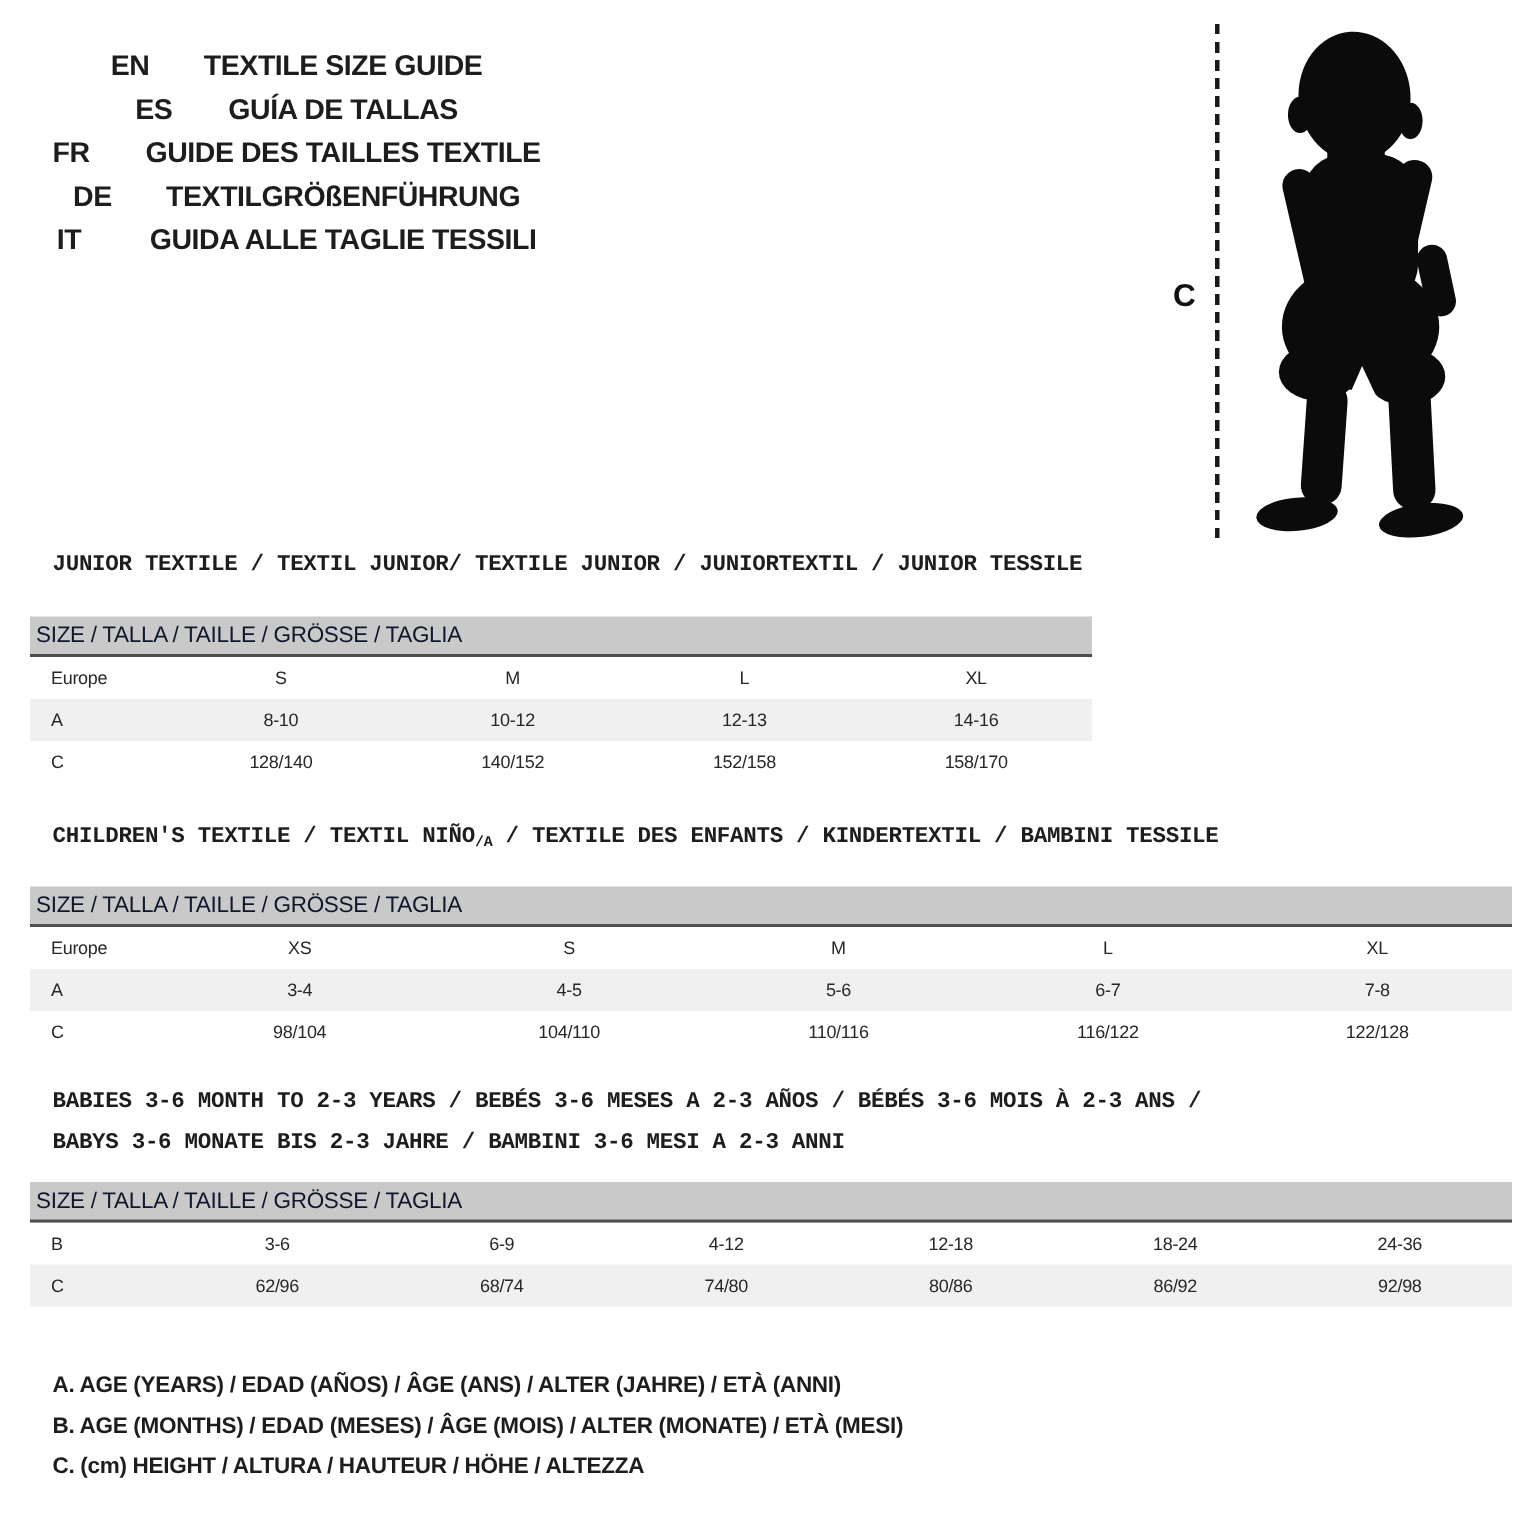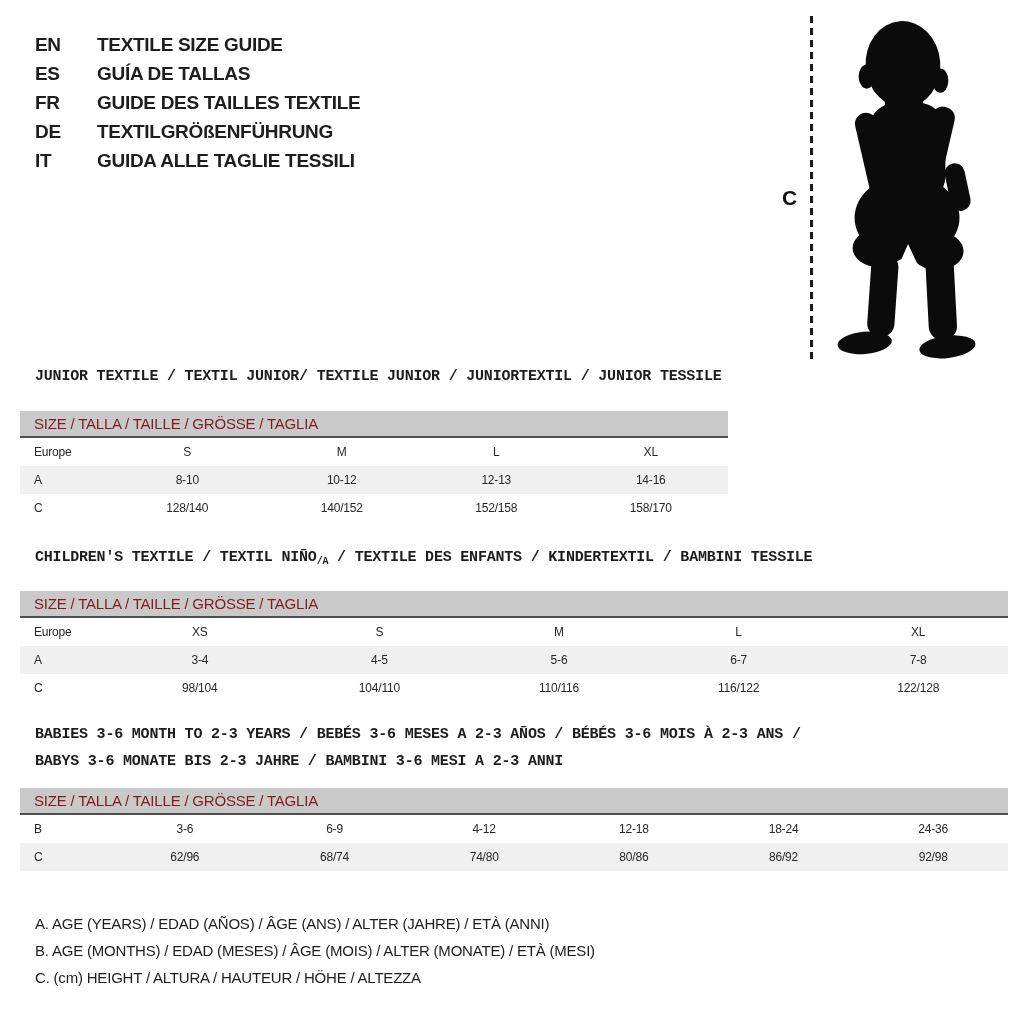--- a/index.html
+++ b/index.html
@@ -10,7 +10,7 @@
 
   
   .lang-block{position:absolute;left:35px;top:30px;}
-  .lang-row{display:flex;height:29px;align-items:center;}
+  .lang-row{display:flex;height:29px;align-items:center;justify-content:center;}
   .lang-code{width:62px;font-weight:bold;font-size:19px;letter-spacing:-0.3px;color:var(--text_dark);}
   .lang-title{font-weight:bold;font-size:19px;letter-spacing:-0.3px;color:var(--text_dark);white-space:nowrap;}
 

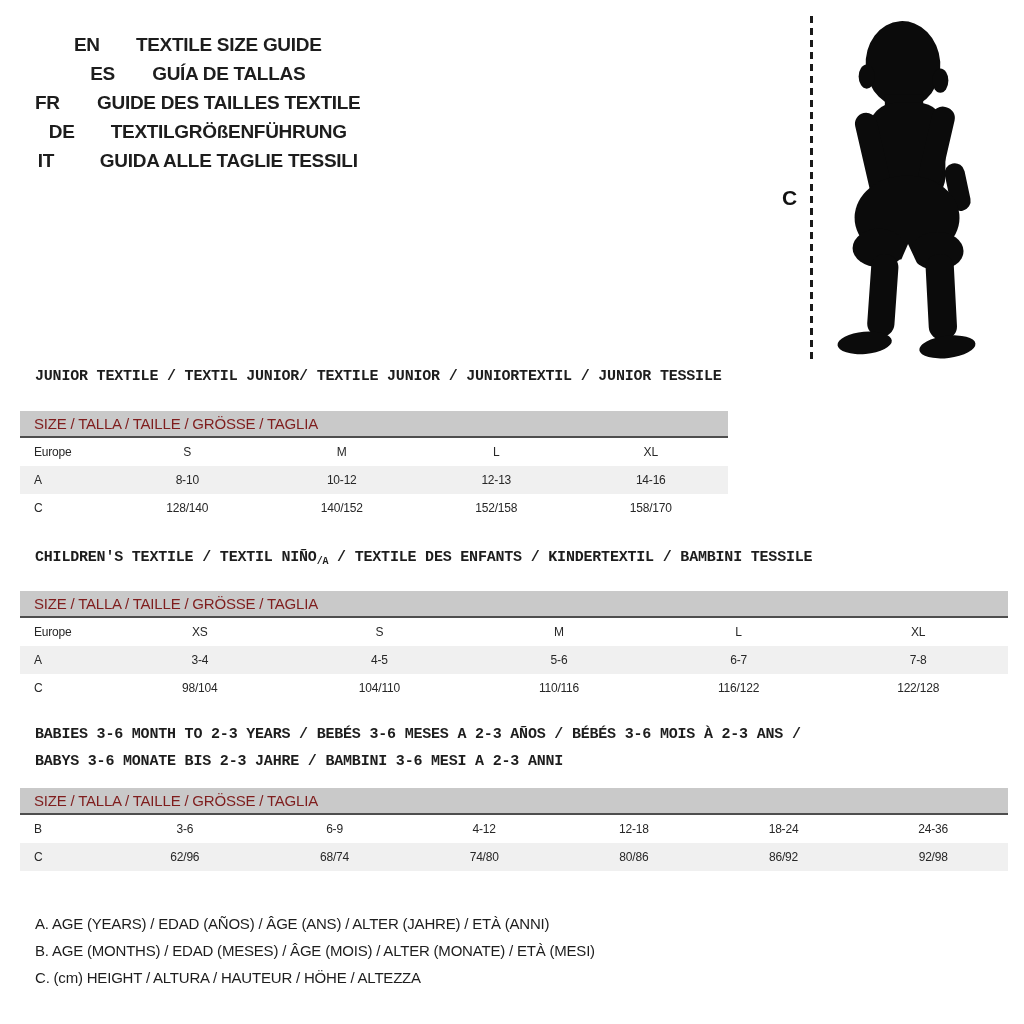--- a/index.html
+++ b/index.html
@@ -34,8 +34,8 @@
   
   .table{position:absolute;left:20px;}
   .size-bar{height:25px;line-height:25px;background:var(--header_bar);
-    border-bottom:2px solid var(--divider);padding-left:14px;
-    font-size:15px;color:#7f1d1d;letter-spacing:-0.2px;}
+    border-bottom:2px solid var(--divider);padding-left:4px;
+    font-size:15px;color:#0f172a;letter-spacing:-0.2px;}
   .trow{display:flex;height:28px;align-items:center;font-size:12px;color:#272727;letter-spacing:-0.2px;}
   .trow.shaded{background:var(--row_shade);}
   .c0{width:90px;padding-left:14px;box-sizing:border-box;}

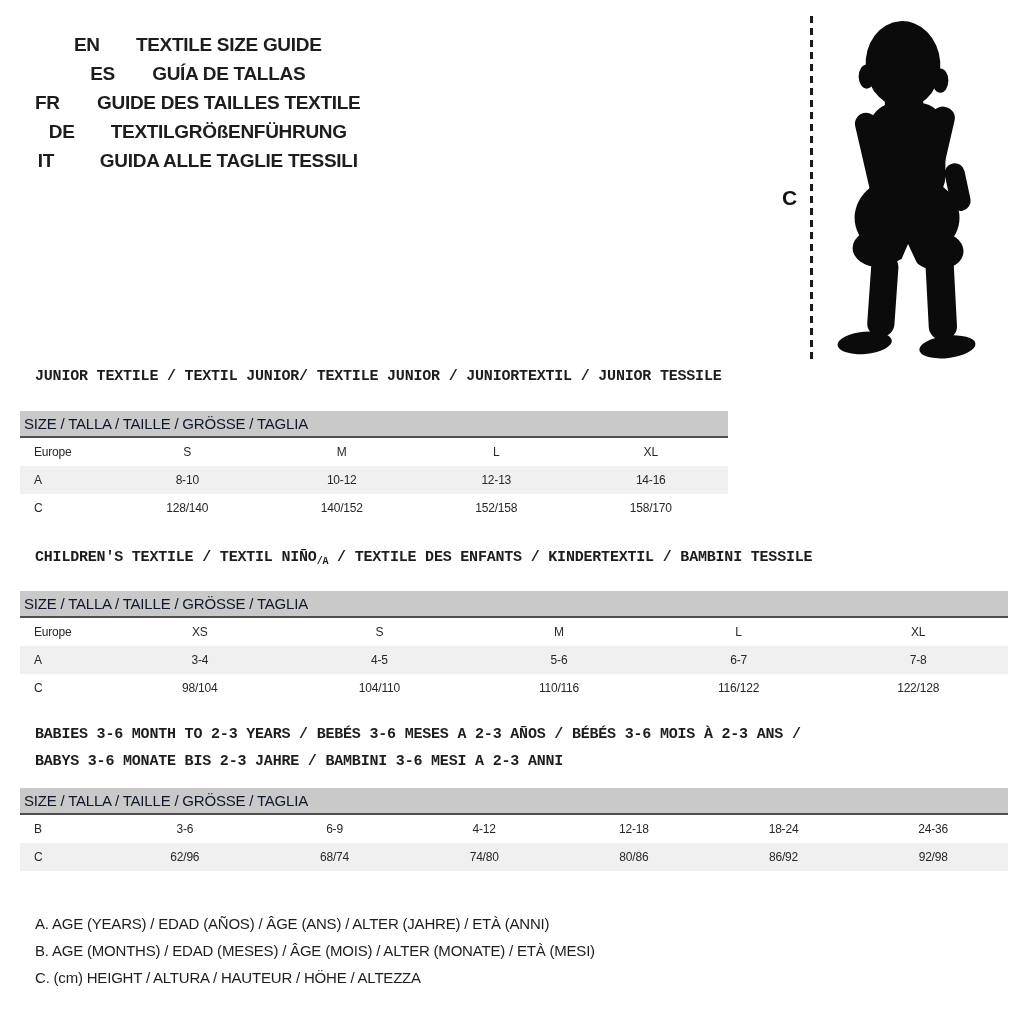--- a/index.html
+++ b/index.html
@@ -42,7 +42,7 @@
   .cv{flex:1;text-align:center;}
 
   
-  .footnotes{position:absolute;left:35px;top:910px;font-size:15px;font-weight:normal;
+  .footnotes{position:absolute;left:35px;top:910px;font-size:15px;font-weight:bold;
     line-height:27px;letter-spacing:-0.2px;color:var(--text_dark);white-space:nowrap;}
 </style>
 </head>

